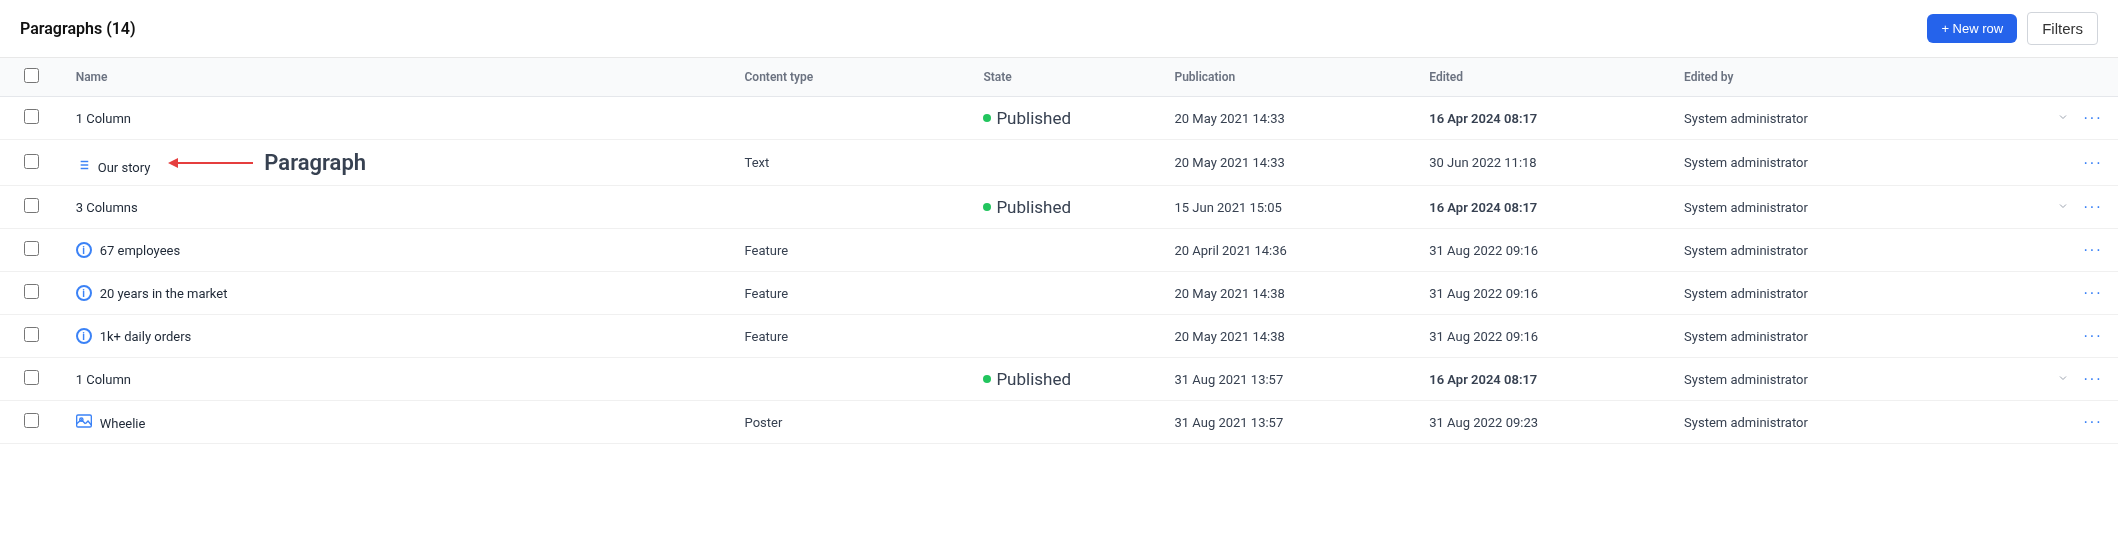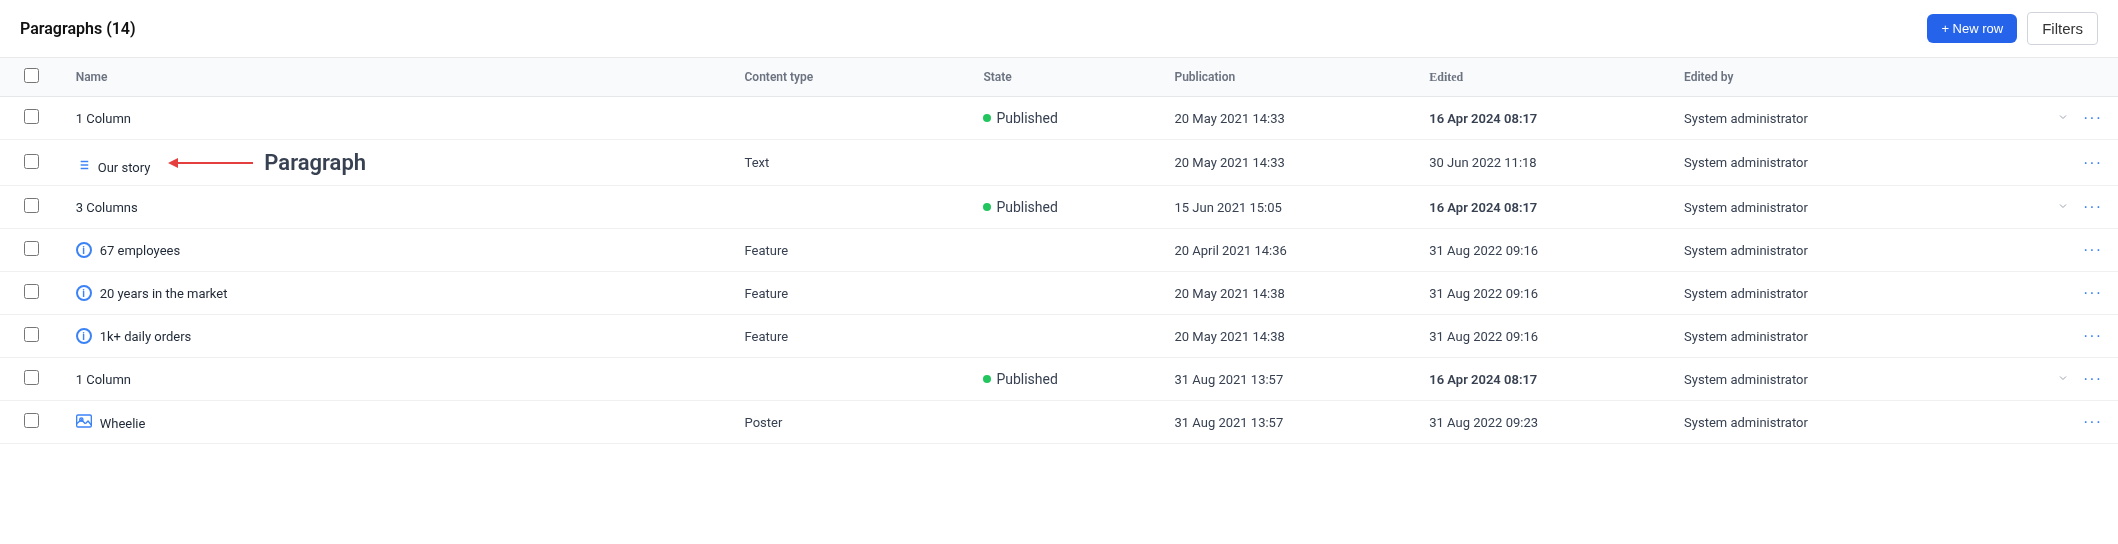--- a/index.html
+++ b/index.html
@@ -186,7 +186,7 @@
     .col-content { width: 150px; }
     .col-state { width: 120px; }
     .col-publication { width: 160px; }
-    .col-edited { width: 160px; font-family: Liberation Serif, serif; }
+    .col-edited { width: 160px; }
     .col-editedby { width: 200px; }
     .col-actions { width: 80px; }
   </style>

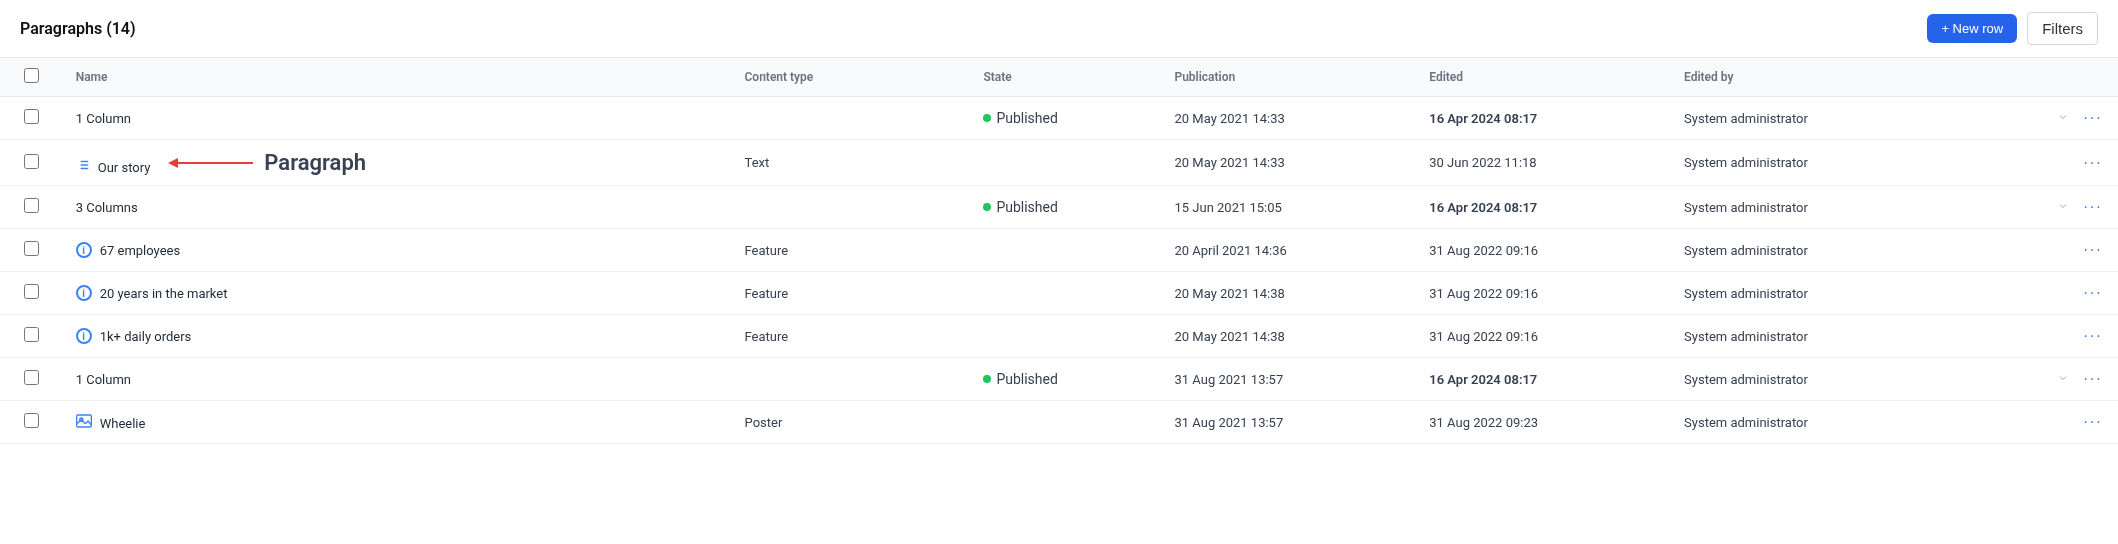--- a/index.html
+++ b/index.html
@@ -132,7 +132,7 @@
       display: inline-flex;
       align-items: center;
       gap: 5px;
-      font-size: 14px;
+      font-size: 17px;
       color: #374151;
     }
     .status-dot {

